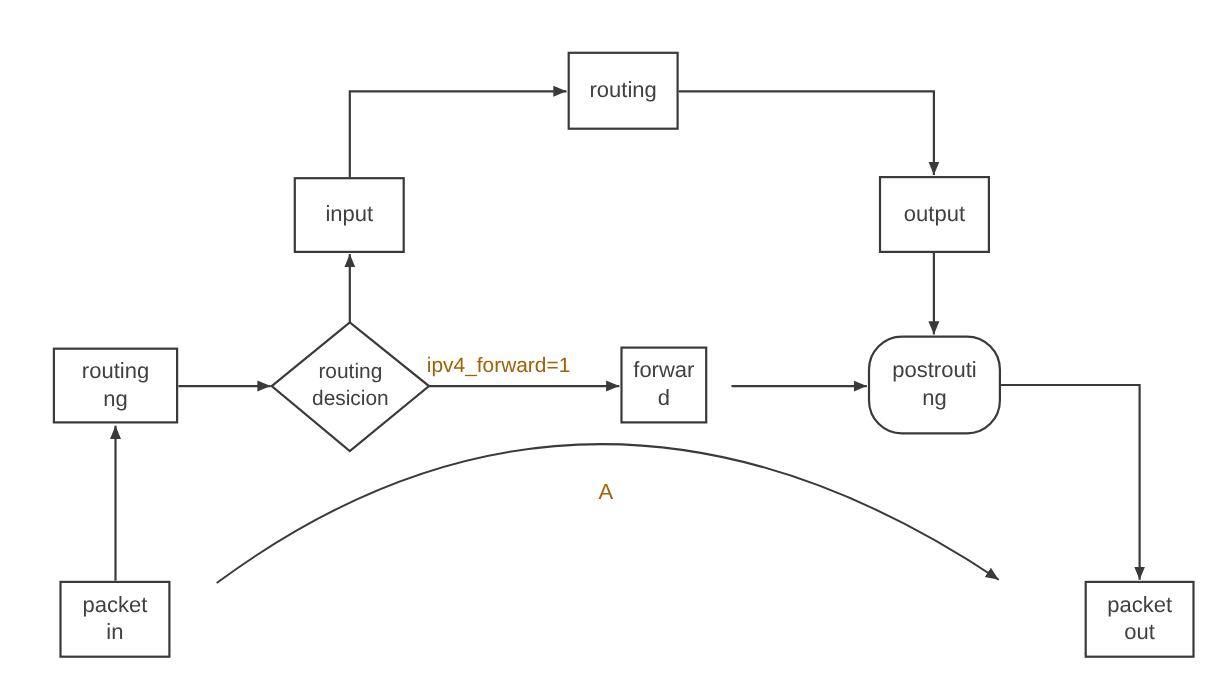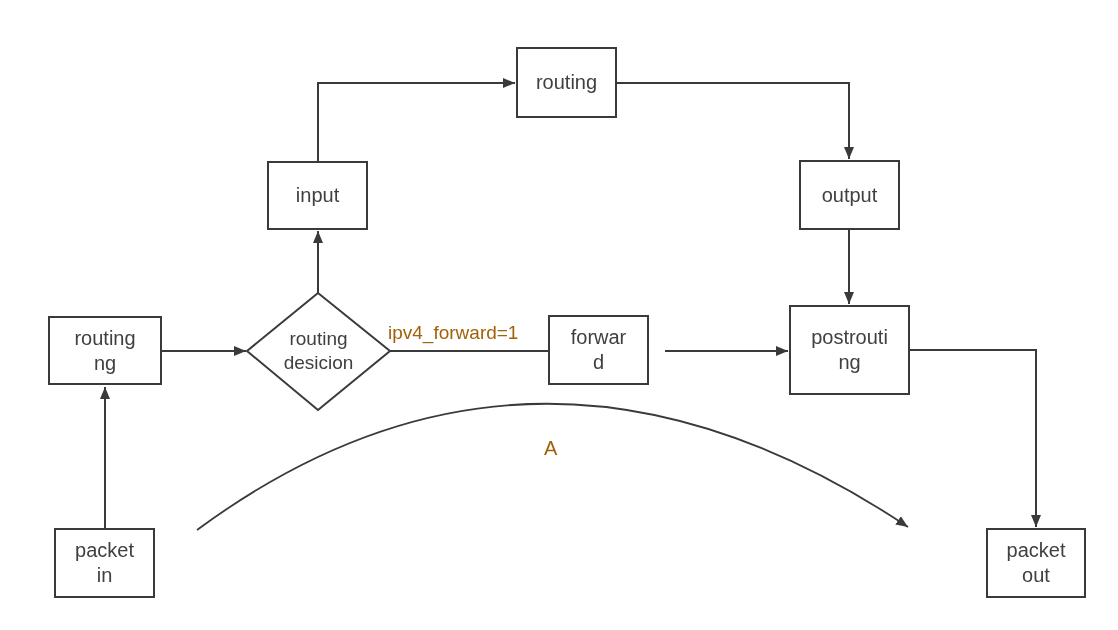--- a/index.html
+++ b/index.html
@@ -106,7 +106,7 @@
 ng</span>
   </div>
 
-  <div class="node" style="left:548px; top:315px; width:101px; height:70px;">
+  <div class="node" style="left:564px; top:315px; width:79px; height:70px;">
     <span>forwar
 d</span>
   </div>

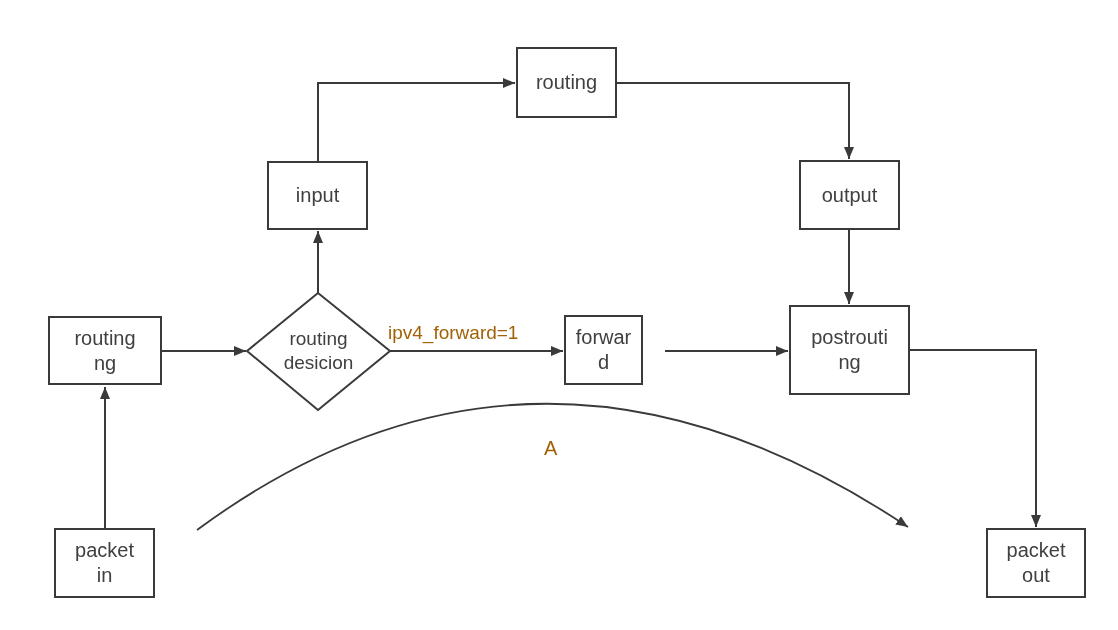--- a/index.html
+++ b/index.html
@@ -111,7 +111,7 @@
 d</span>
   </div>
 
-  <div class="node" style="left:789px; top:305px; width:121px; height:90px;">
+  <div class="node" style="left:789px; top:305px; width:121px; height:90px;border-radius:31px;">
     <span>postrouti
 ng</span>
   </div>

